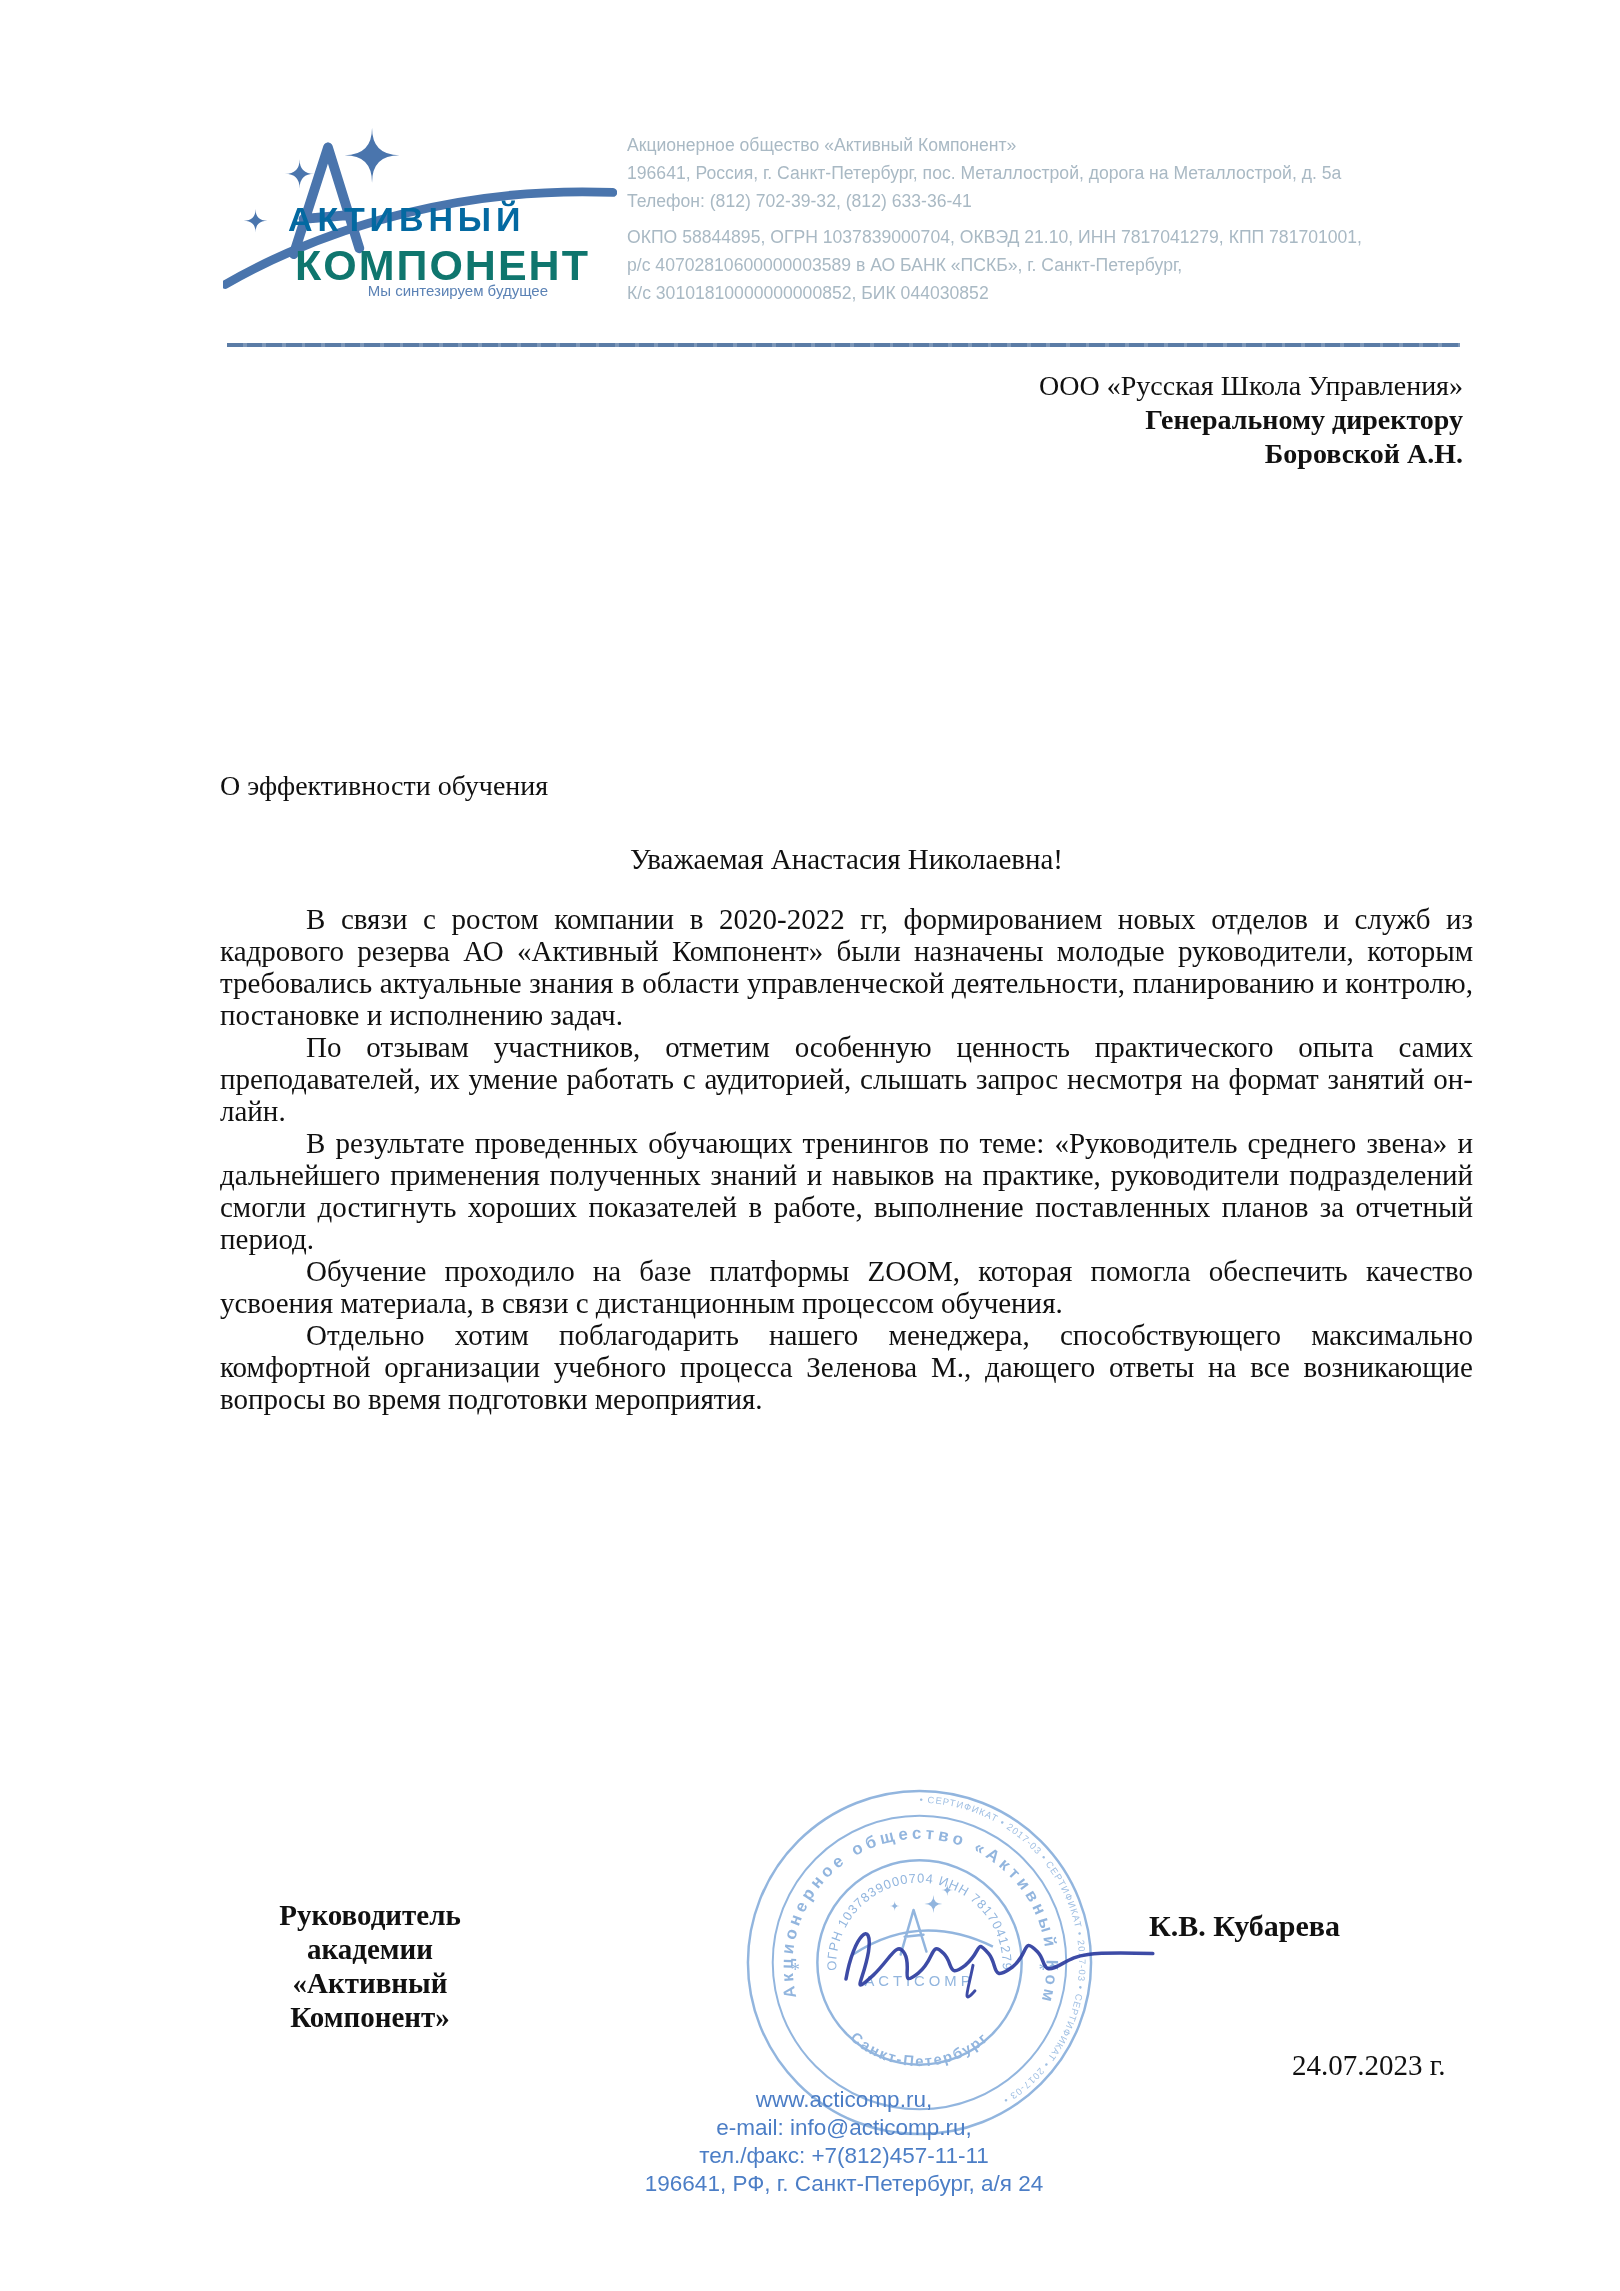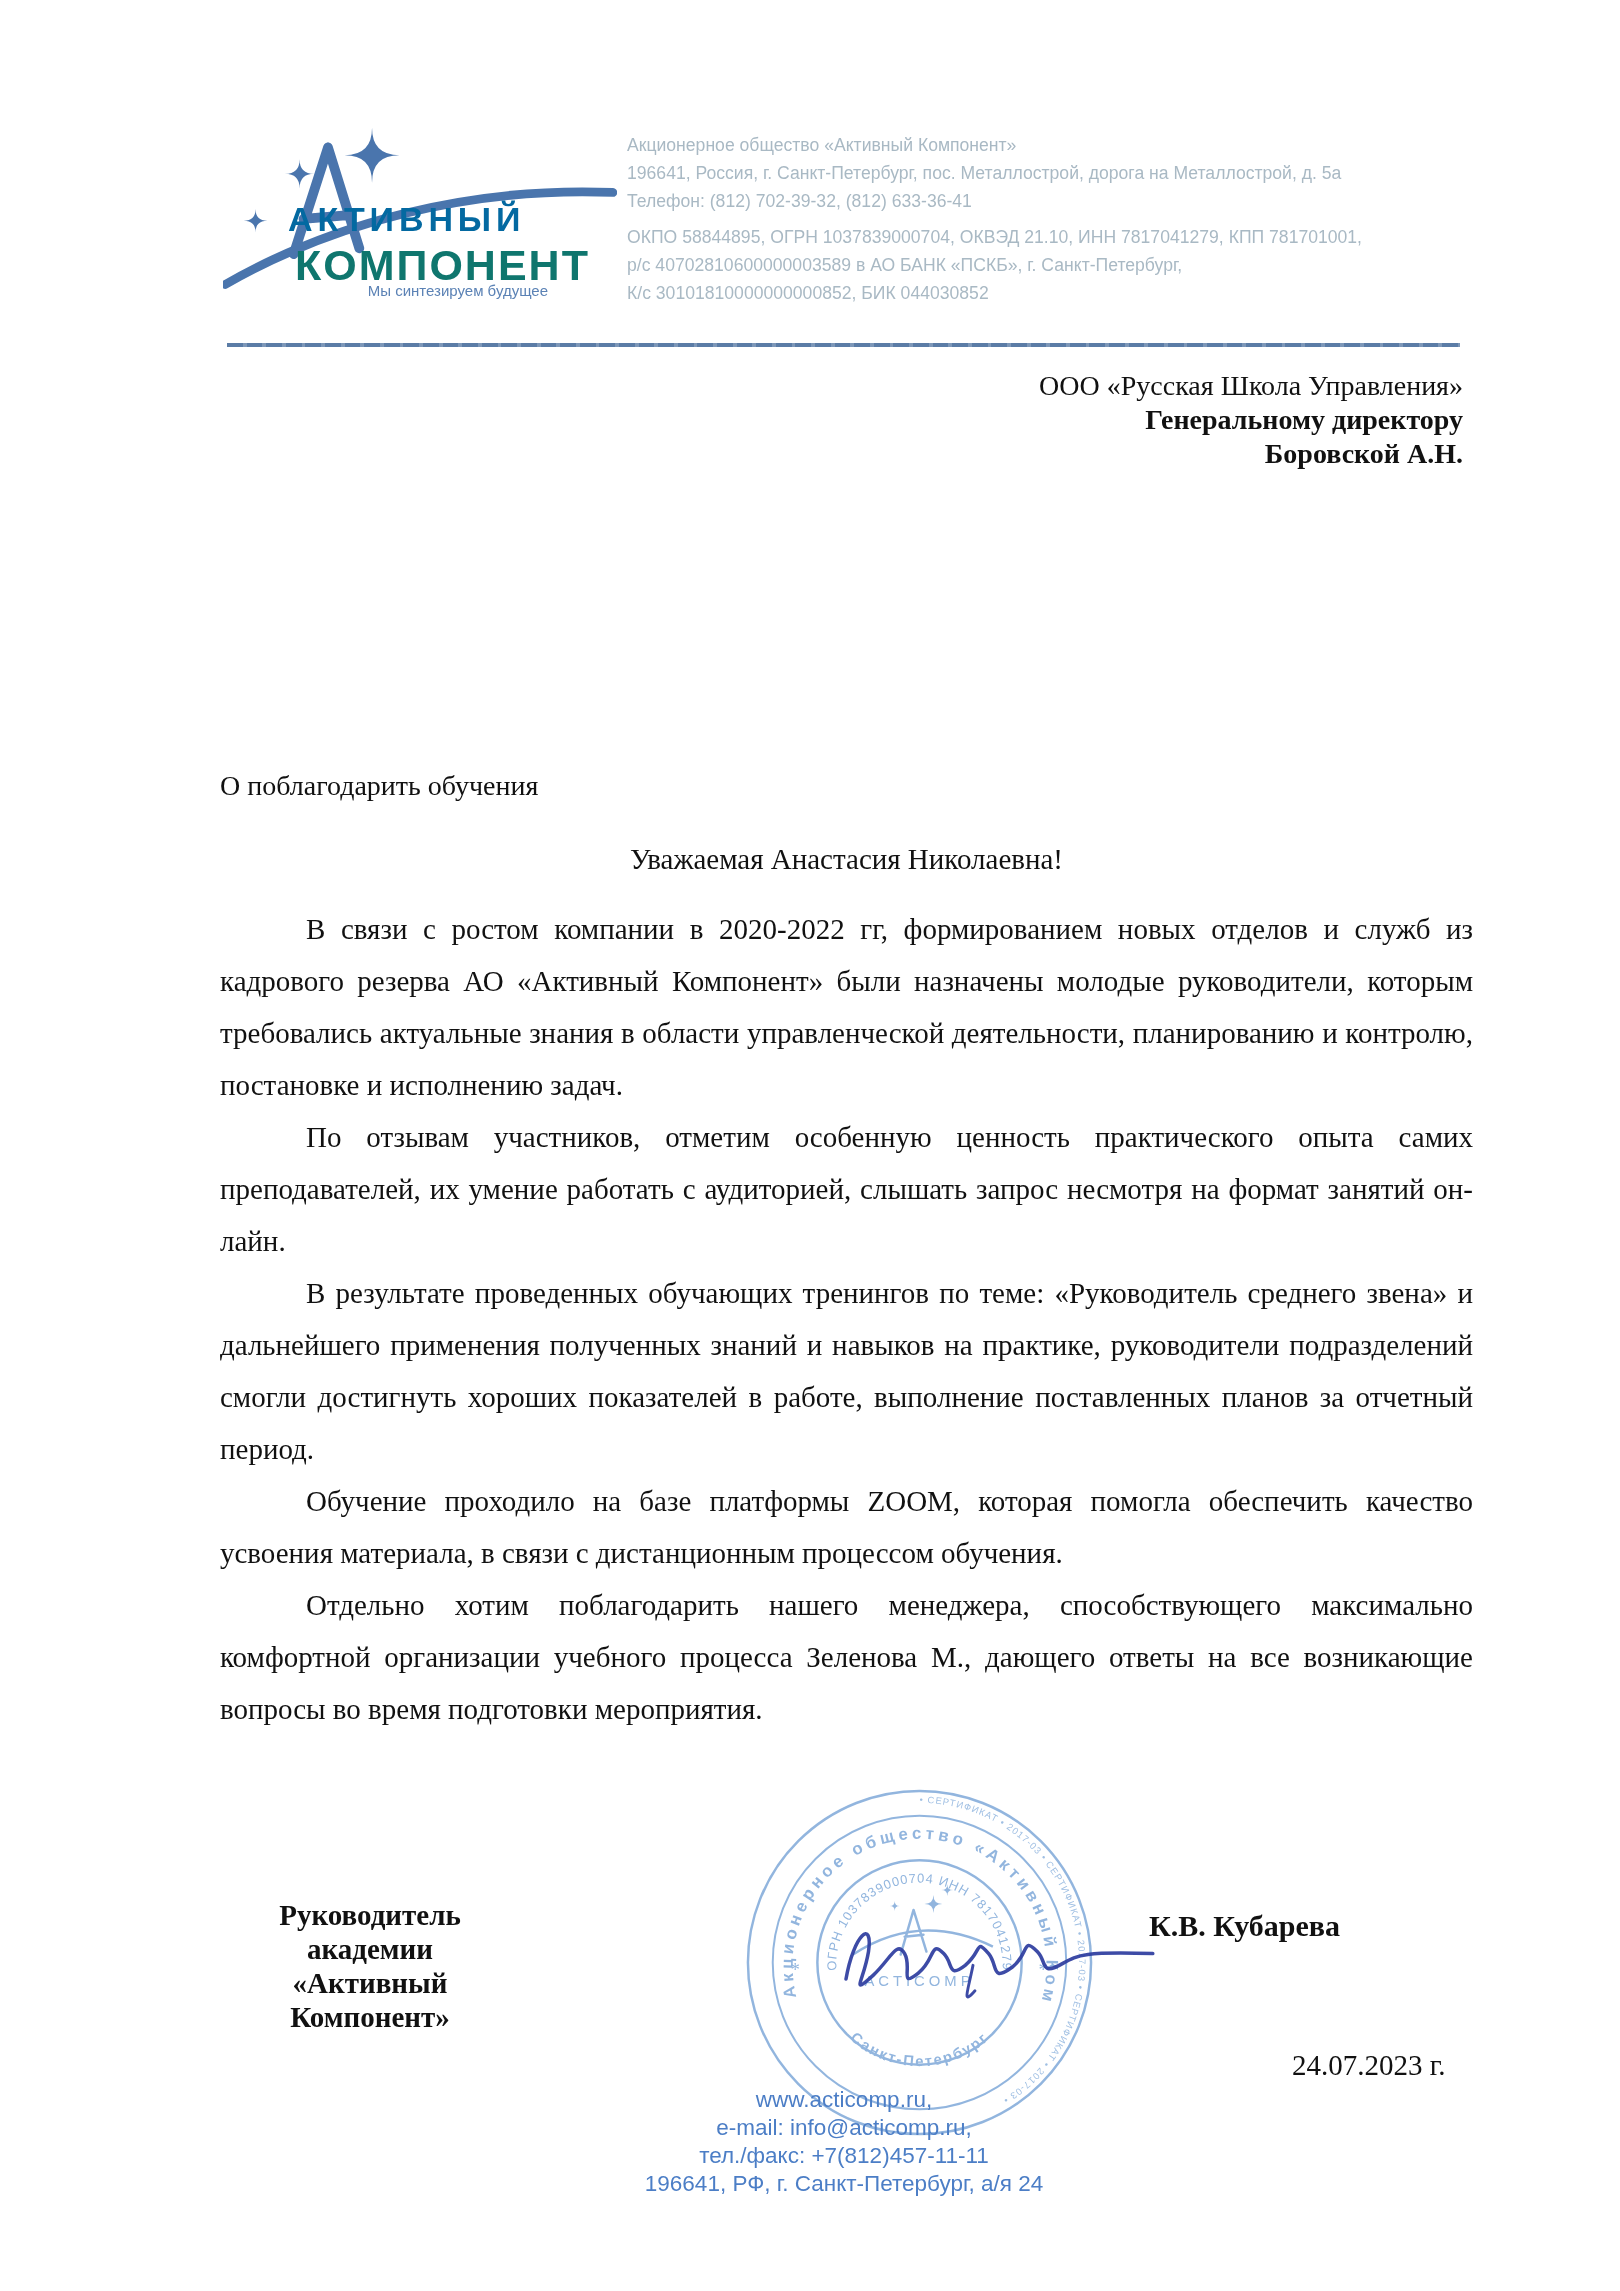--- a/index.html
+++ b/index.html
@@ -109,7 +109,7 @@
     <div class="bold">Боровской А.Н.</div>
   </div>
 
-  <div class="subject">О поблагодарить обучения</div>
+  <div class="subject">О эффективности обучения</div>
   <div class="salutation">Уважаемая Анастасия Николаевна!</div>
 
   <div class="body-text">

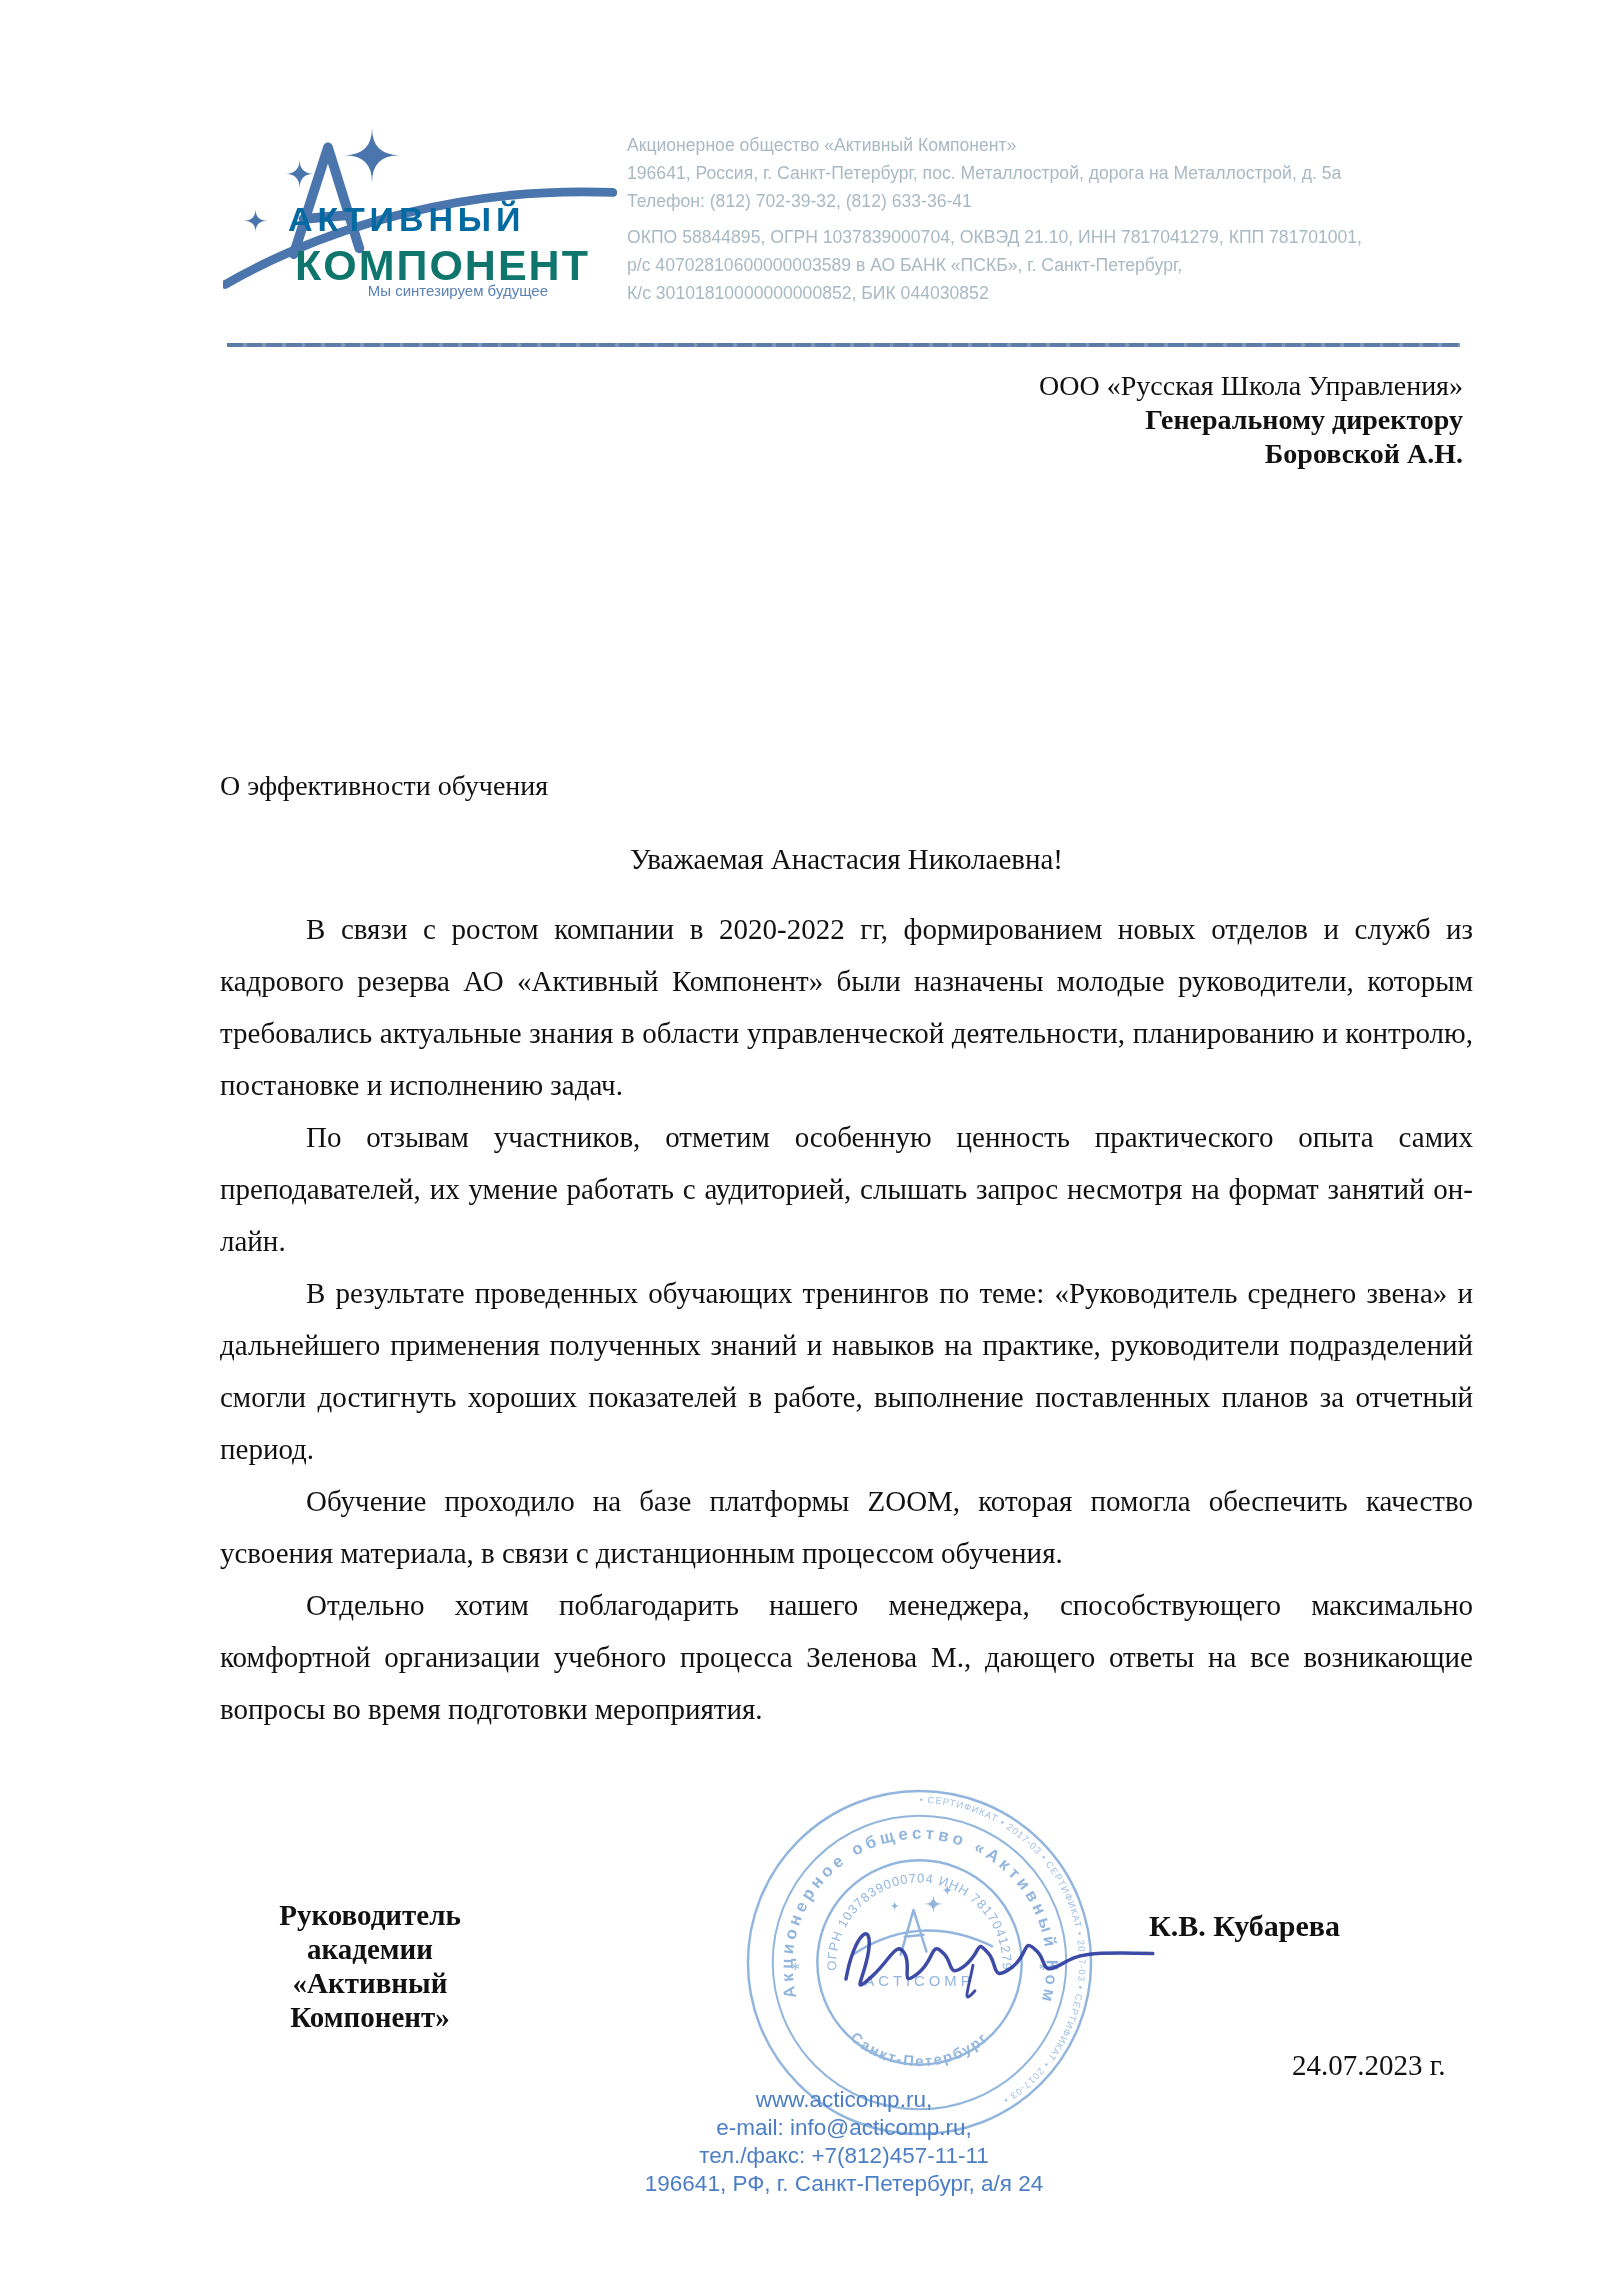--- a/index.html
+++ b/index.html
@@ -55,7 +55,7 @@
   }
   .body-text{
     position:absolute;left:220px;top:903px;width:1253px;
-    font-size:29px;line-height:52px;text-align:justify;
+    font-size:29px;line-height:32px;text-align:justify;
   }
   .body-text p{margin:0;text-indent:86px;}
   

